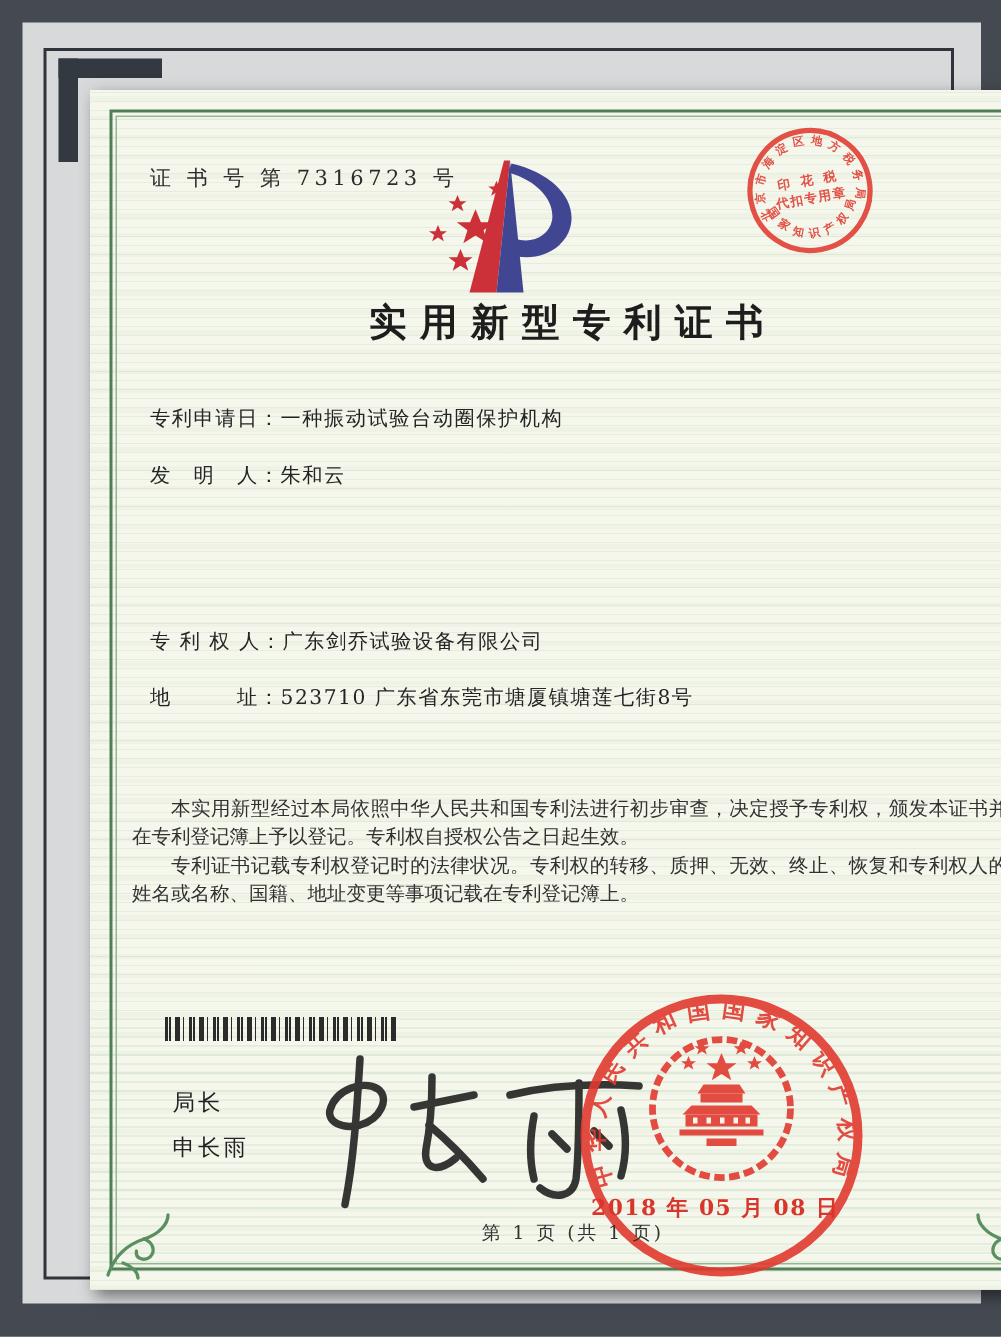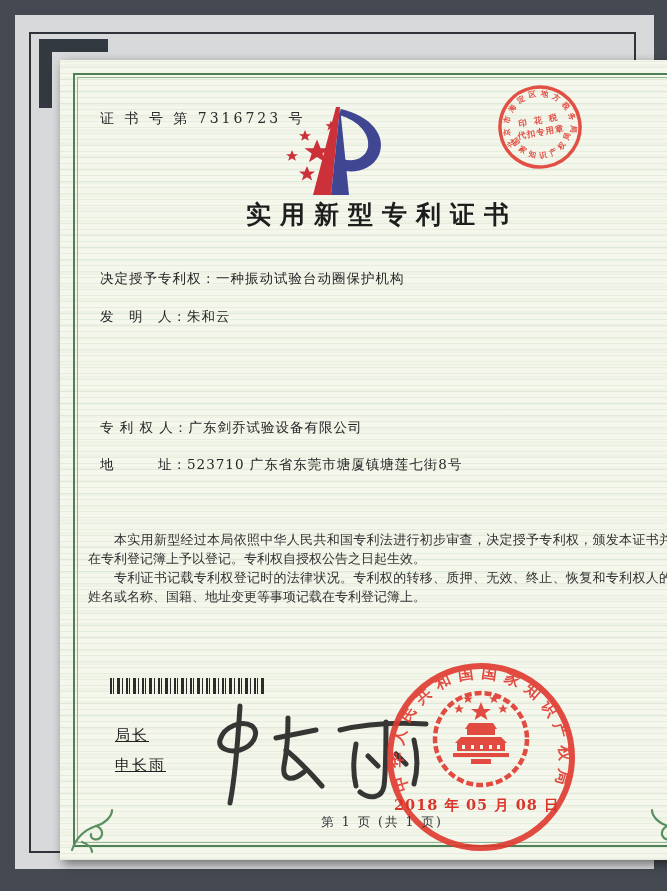--- a/index.html
+++ b/index.html
@@ -116,7 +116,7 @@
 
     <div class="title">实用新型专利证书</div>
 
-    <div class="field f1"><span>决定授予专利权：</span><span>一种振动试验台动圈保护机构</span></div>
+    <div class="field f1"><span>专利申请日：</span><span>一种振动试验台动圈保护机构</span></div>
     <div class="field f2"><span>发　明　人：</span><span>朱和云</span></div>
     <div class="field f5"><span>专 利 权 人：</span><span>广东剑乔试验设备有限公司</span></div>
     <div class="field f6"><span>地　　　址：</span><span>523710 广东省东莞市塘厦镇塘莲七街8号</span></div>

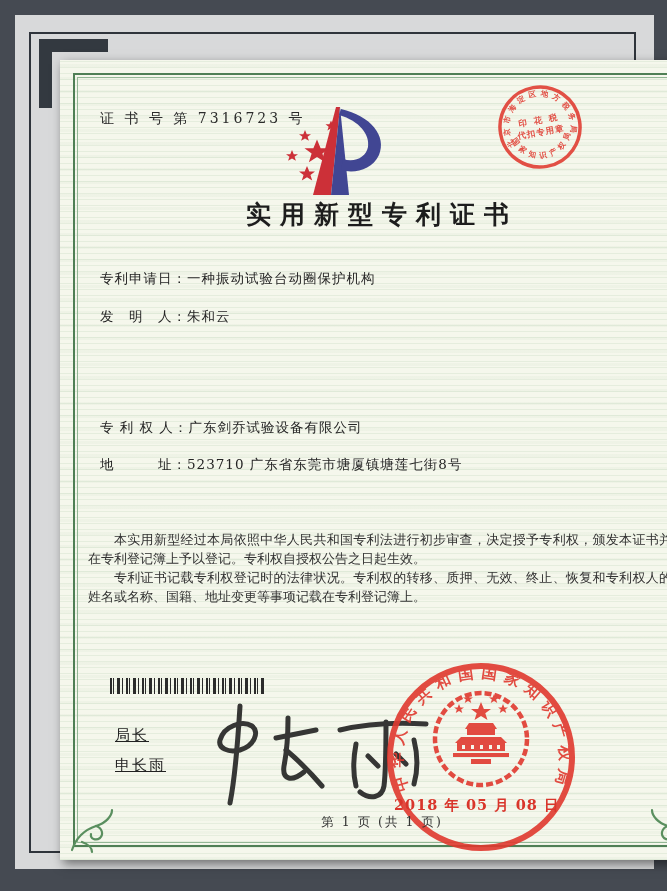--- a/index.html
+++ b/index.html
@@ -40,7 +40,7 @@
       transparent 4px 7px,#2b2b2b 7px 10px,transparent 10px 12px,#2b2b2b 12px 13px,transparent 13px 16px);}
 
   .signer{position:absolute;left:55px;top:666px;font-size:15px;color:#222;letter-spacing:2px;}
-  .signer div{margin-bottom:11px;text-decoration:underline;}
+  .signer div{margin-bottom:11px;}
   .signature{position:absolute;left:130px;top:638px;}
 
   .office-seal{position:absolute;left:321px;top:597px;}

